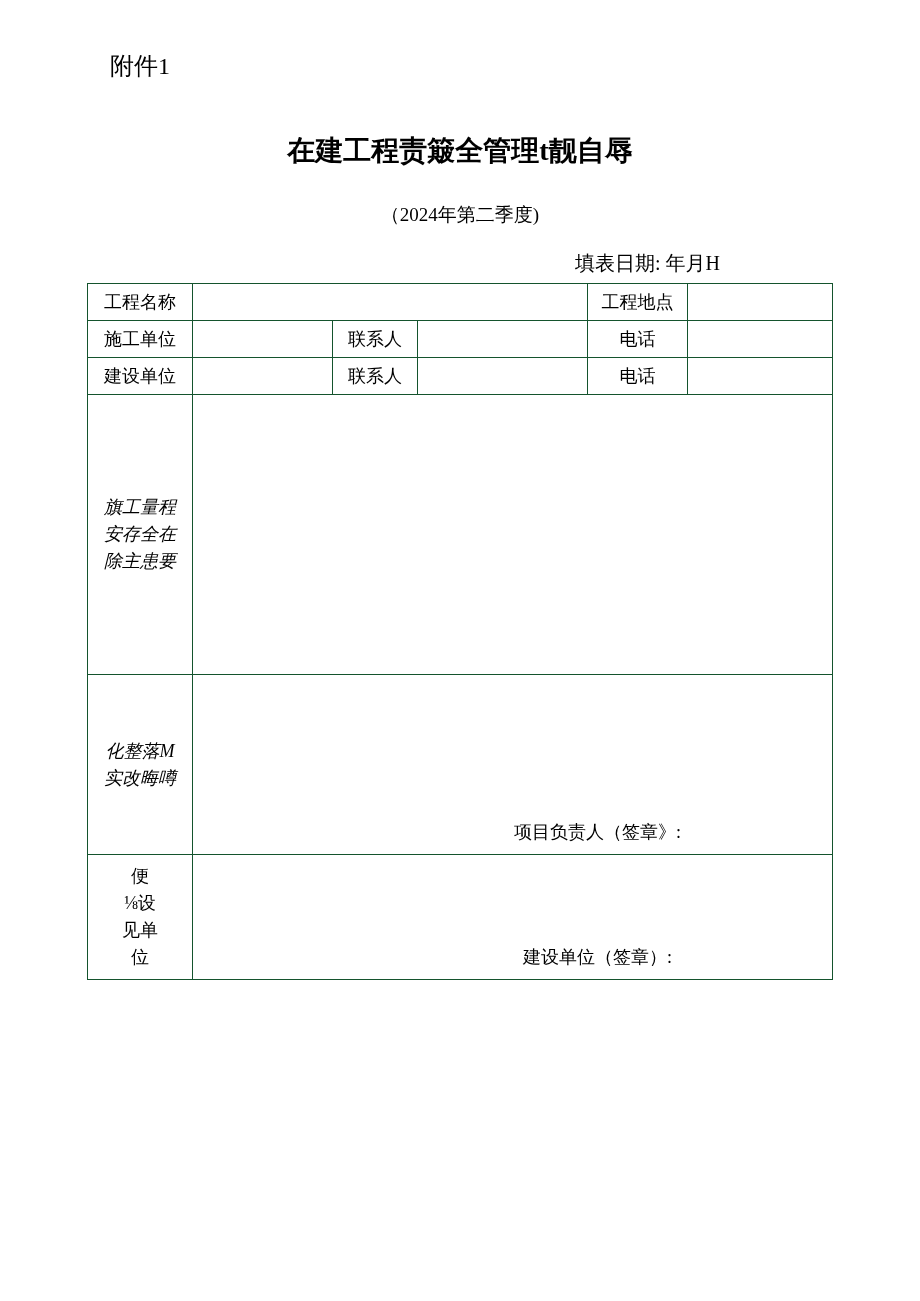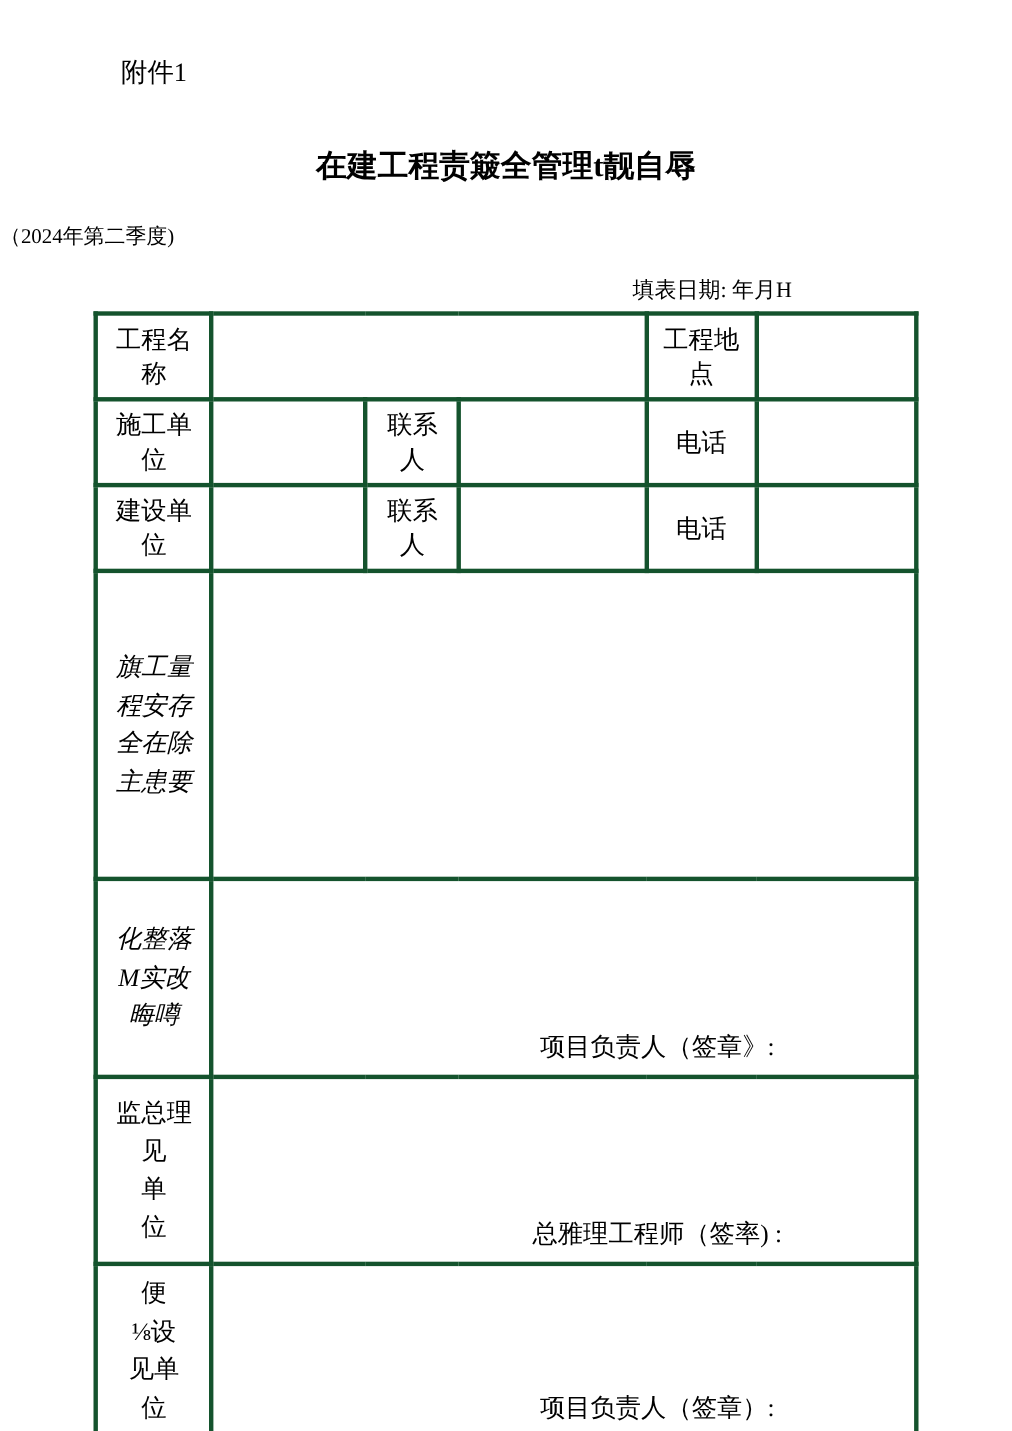--- a/index.html
+++ b/index.html
@@ -28,7 +28,7 @@
       margin-bottom: 32px;
     }
     .subtitle {
-      text-align: left;
+      text-align: center;
       font-size: 19px;
       margin-bottom: 22px;
     }

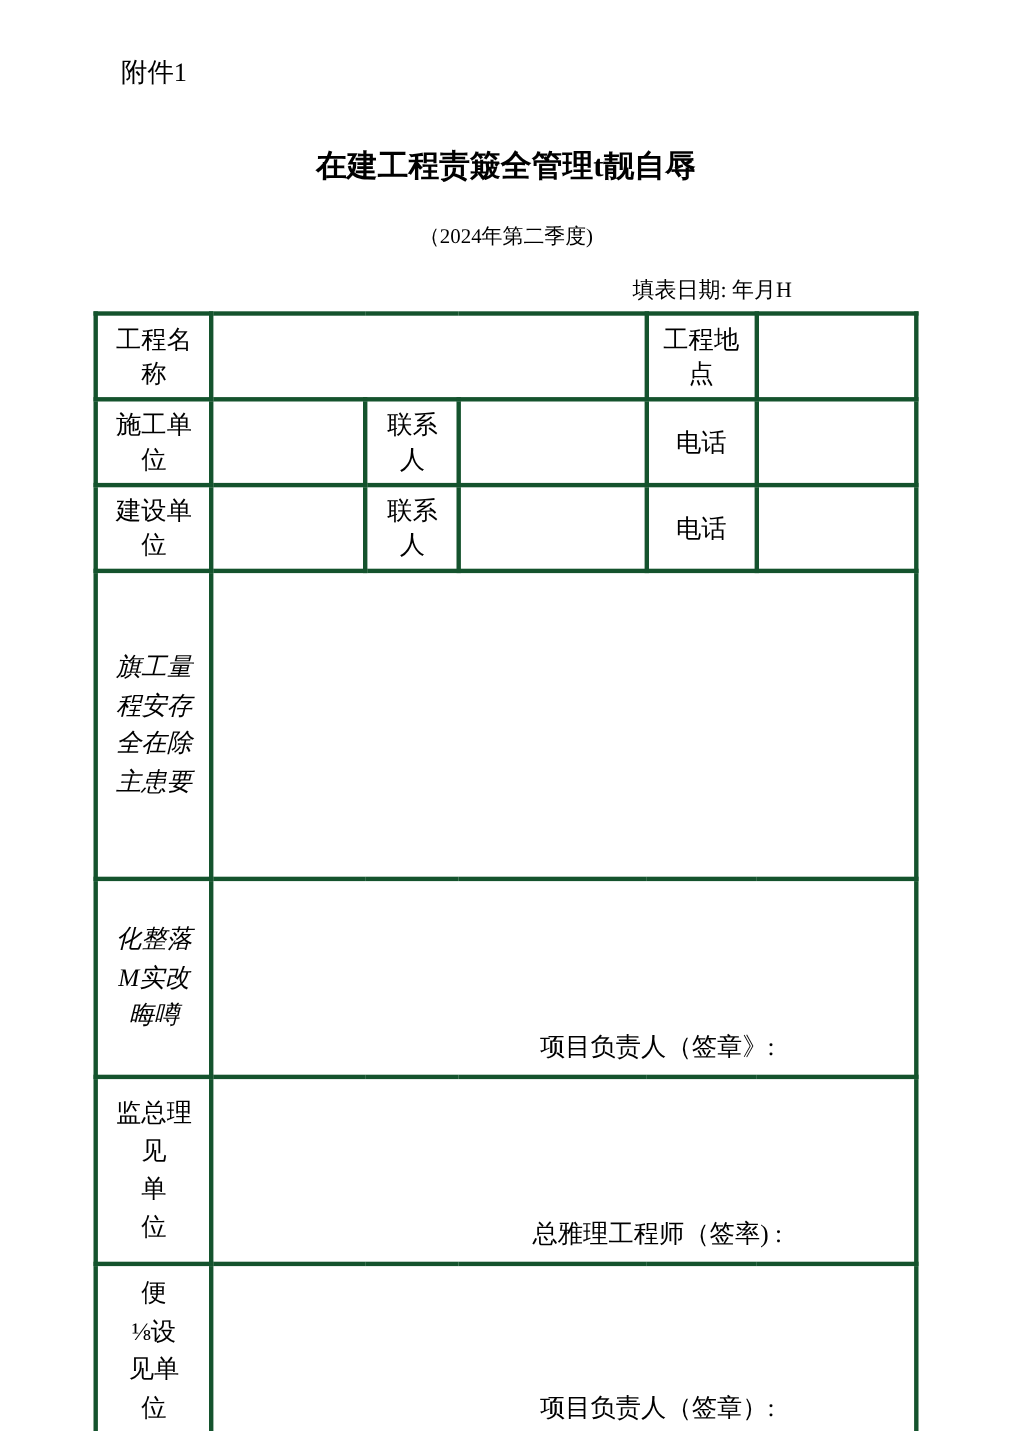--- a/index.html
+++ b/index.html
@@ -45,11 +45,11 @@
       table-layout: fixed;
     }
     td {
-      border: 4px solid #14532d;
+      border: 1px solid #14532d;
       padding: 6px 8px;
       text-align: center;
       vertical-align: middle;
-      font-size: 23px;
+      font-size: 18px;
       height: 36px;
     }
     .col-label {

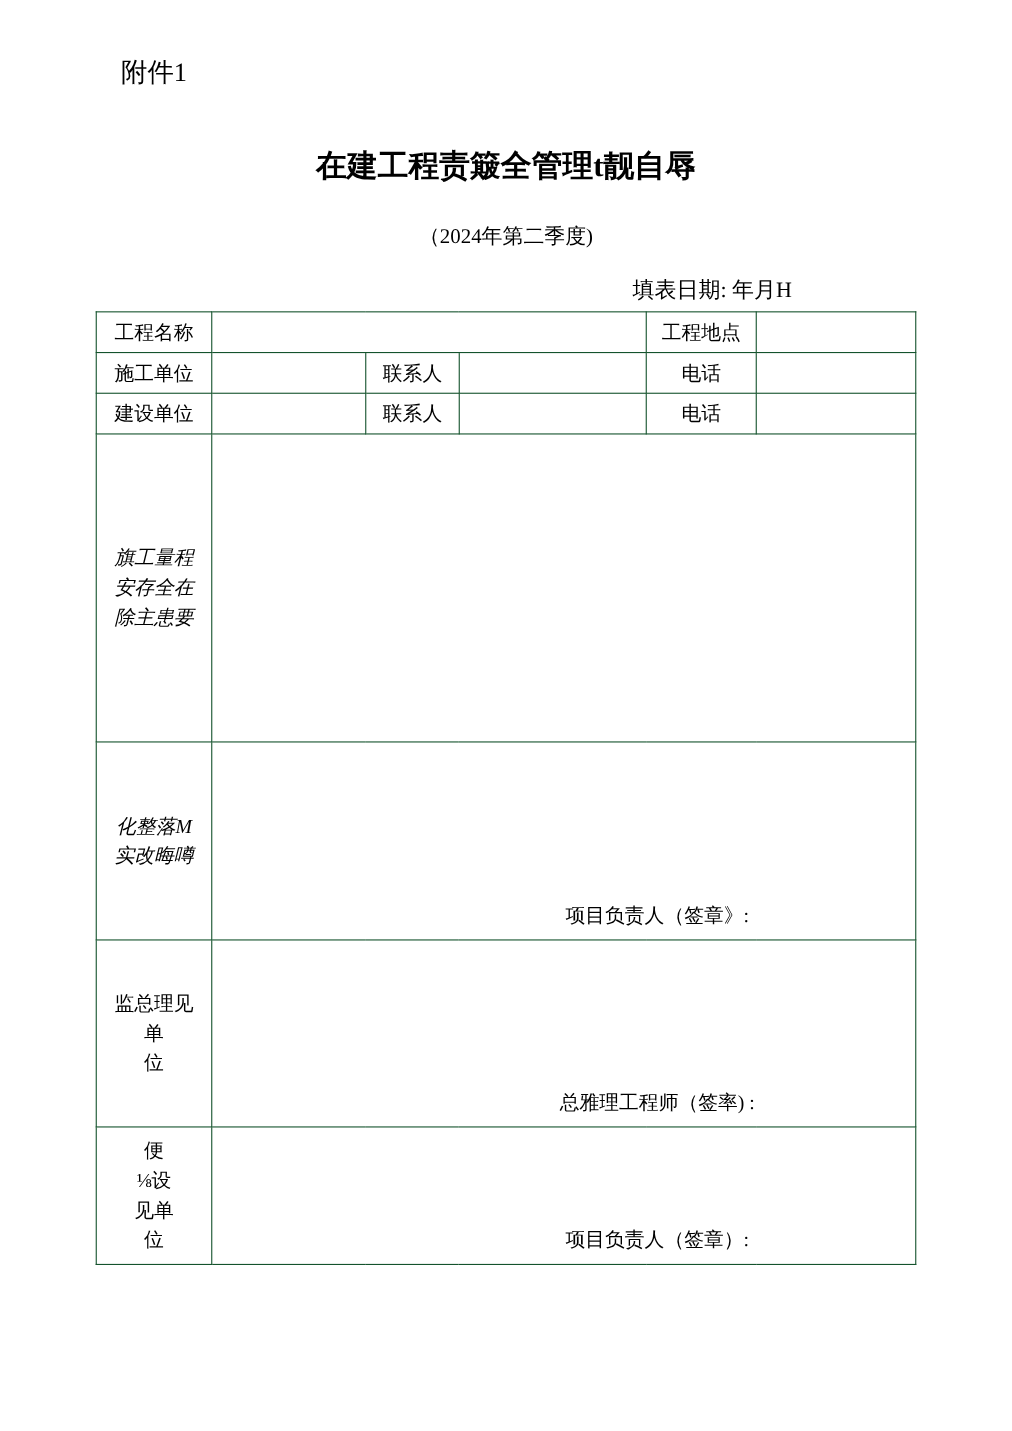--- a/index.html
+++ b/index.html
@@ -151,14 +151,6 @@
       <span class="sig-text">项目负责人（签章》:</span>
     </td>
   </tr>
-  <tr class="sig-row">
-    <td class="left-label-cell" style="white-space: pre-line;">监总理见
-单
-位</td>
-    <td colspan="5" class="sig-cell">
-      <span class="sig-text">总雅理工程师（签率) :</span>
-    </td>
-  </tr>
   <tr class="short-sig-row">
     <td class="left-label-cell" style="white-space: pre-line;">便
 ⅛设

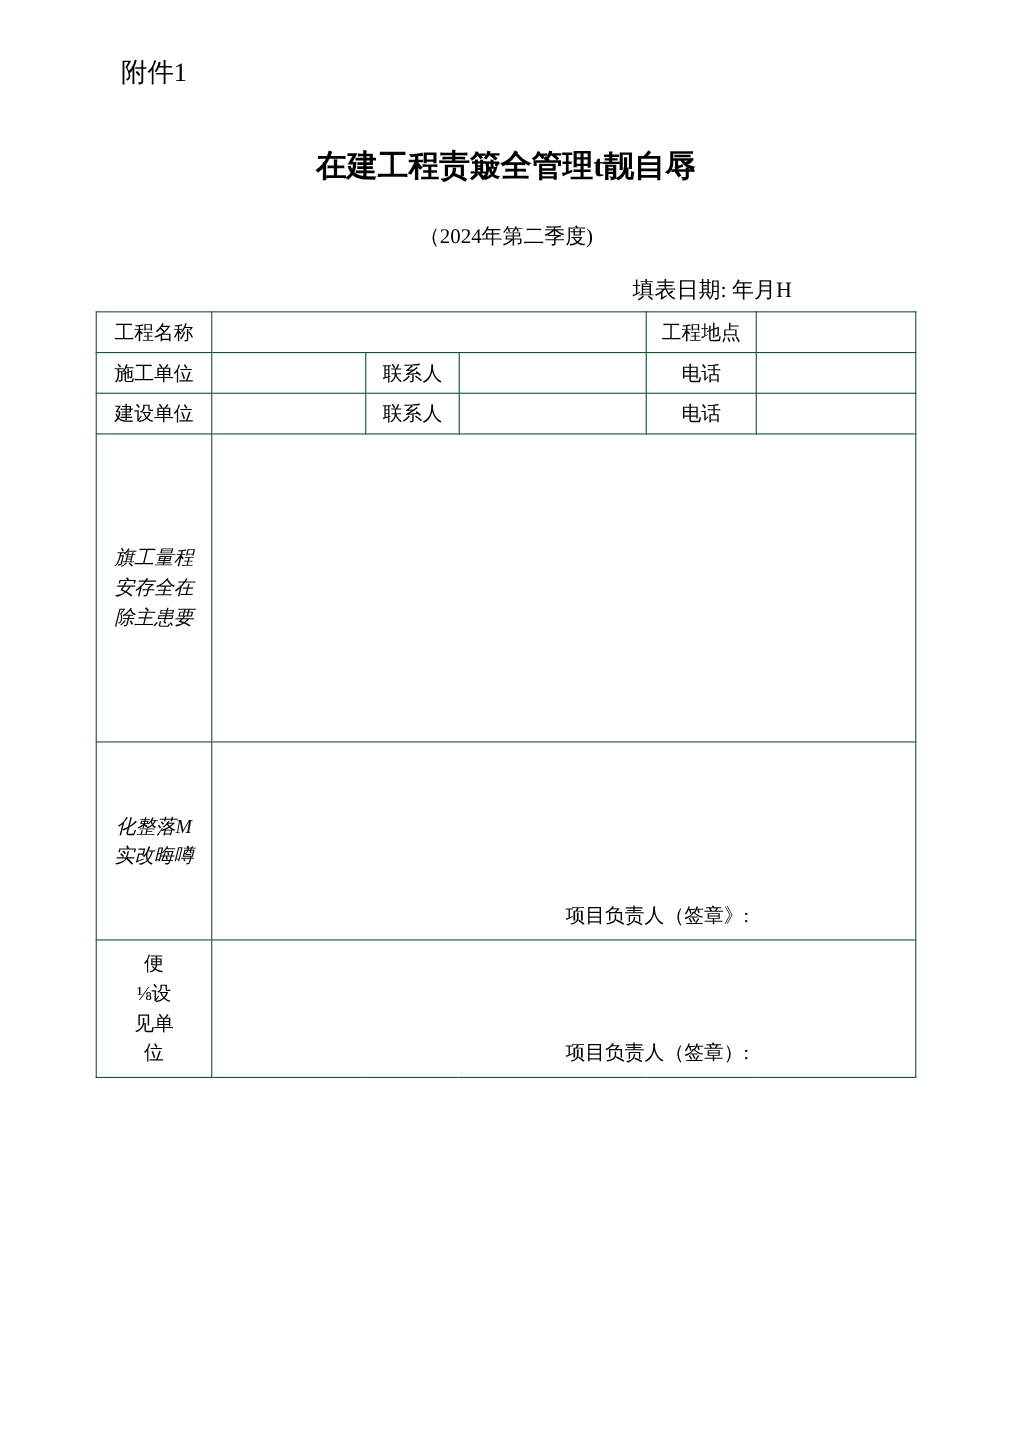--- a/index.html
+++ b/index.html
@@ -157,7 +157,7 @@
 见单
 位</td>
     <td colspan="5" class="sig-cell">
-      <span class="sig-text">项目负责人（签章）:</span>
+      <span class="sig-text">建设单位（签章）:</span>
     </td>
   </tr>
 </tbody>

